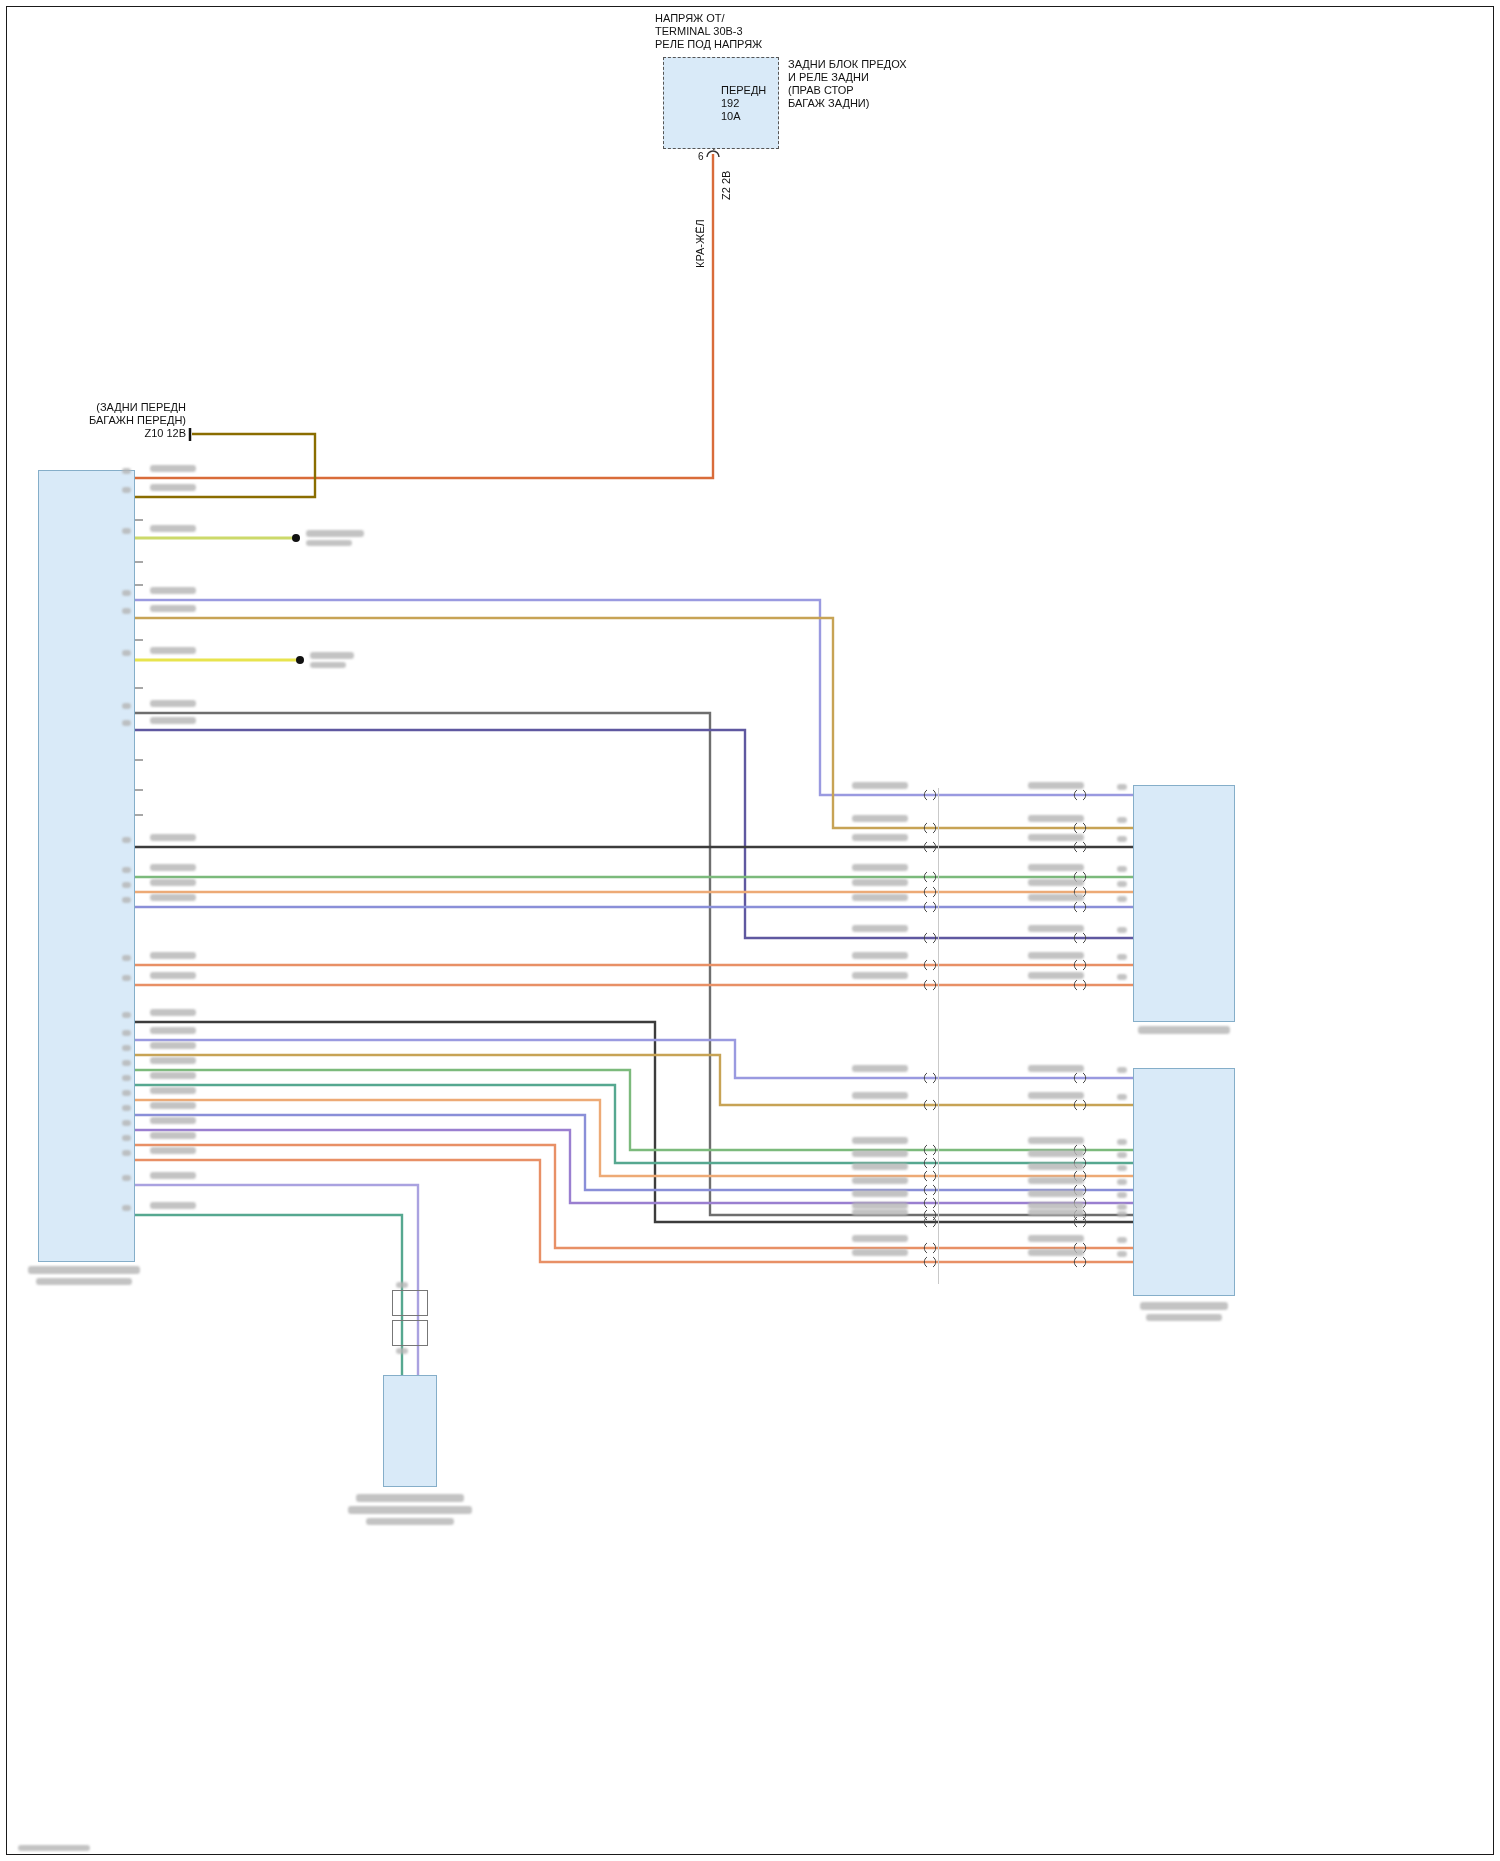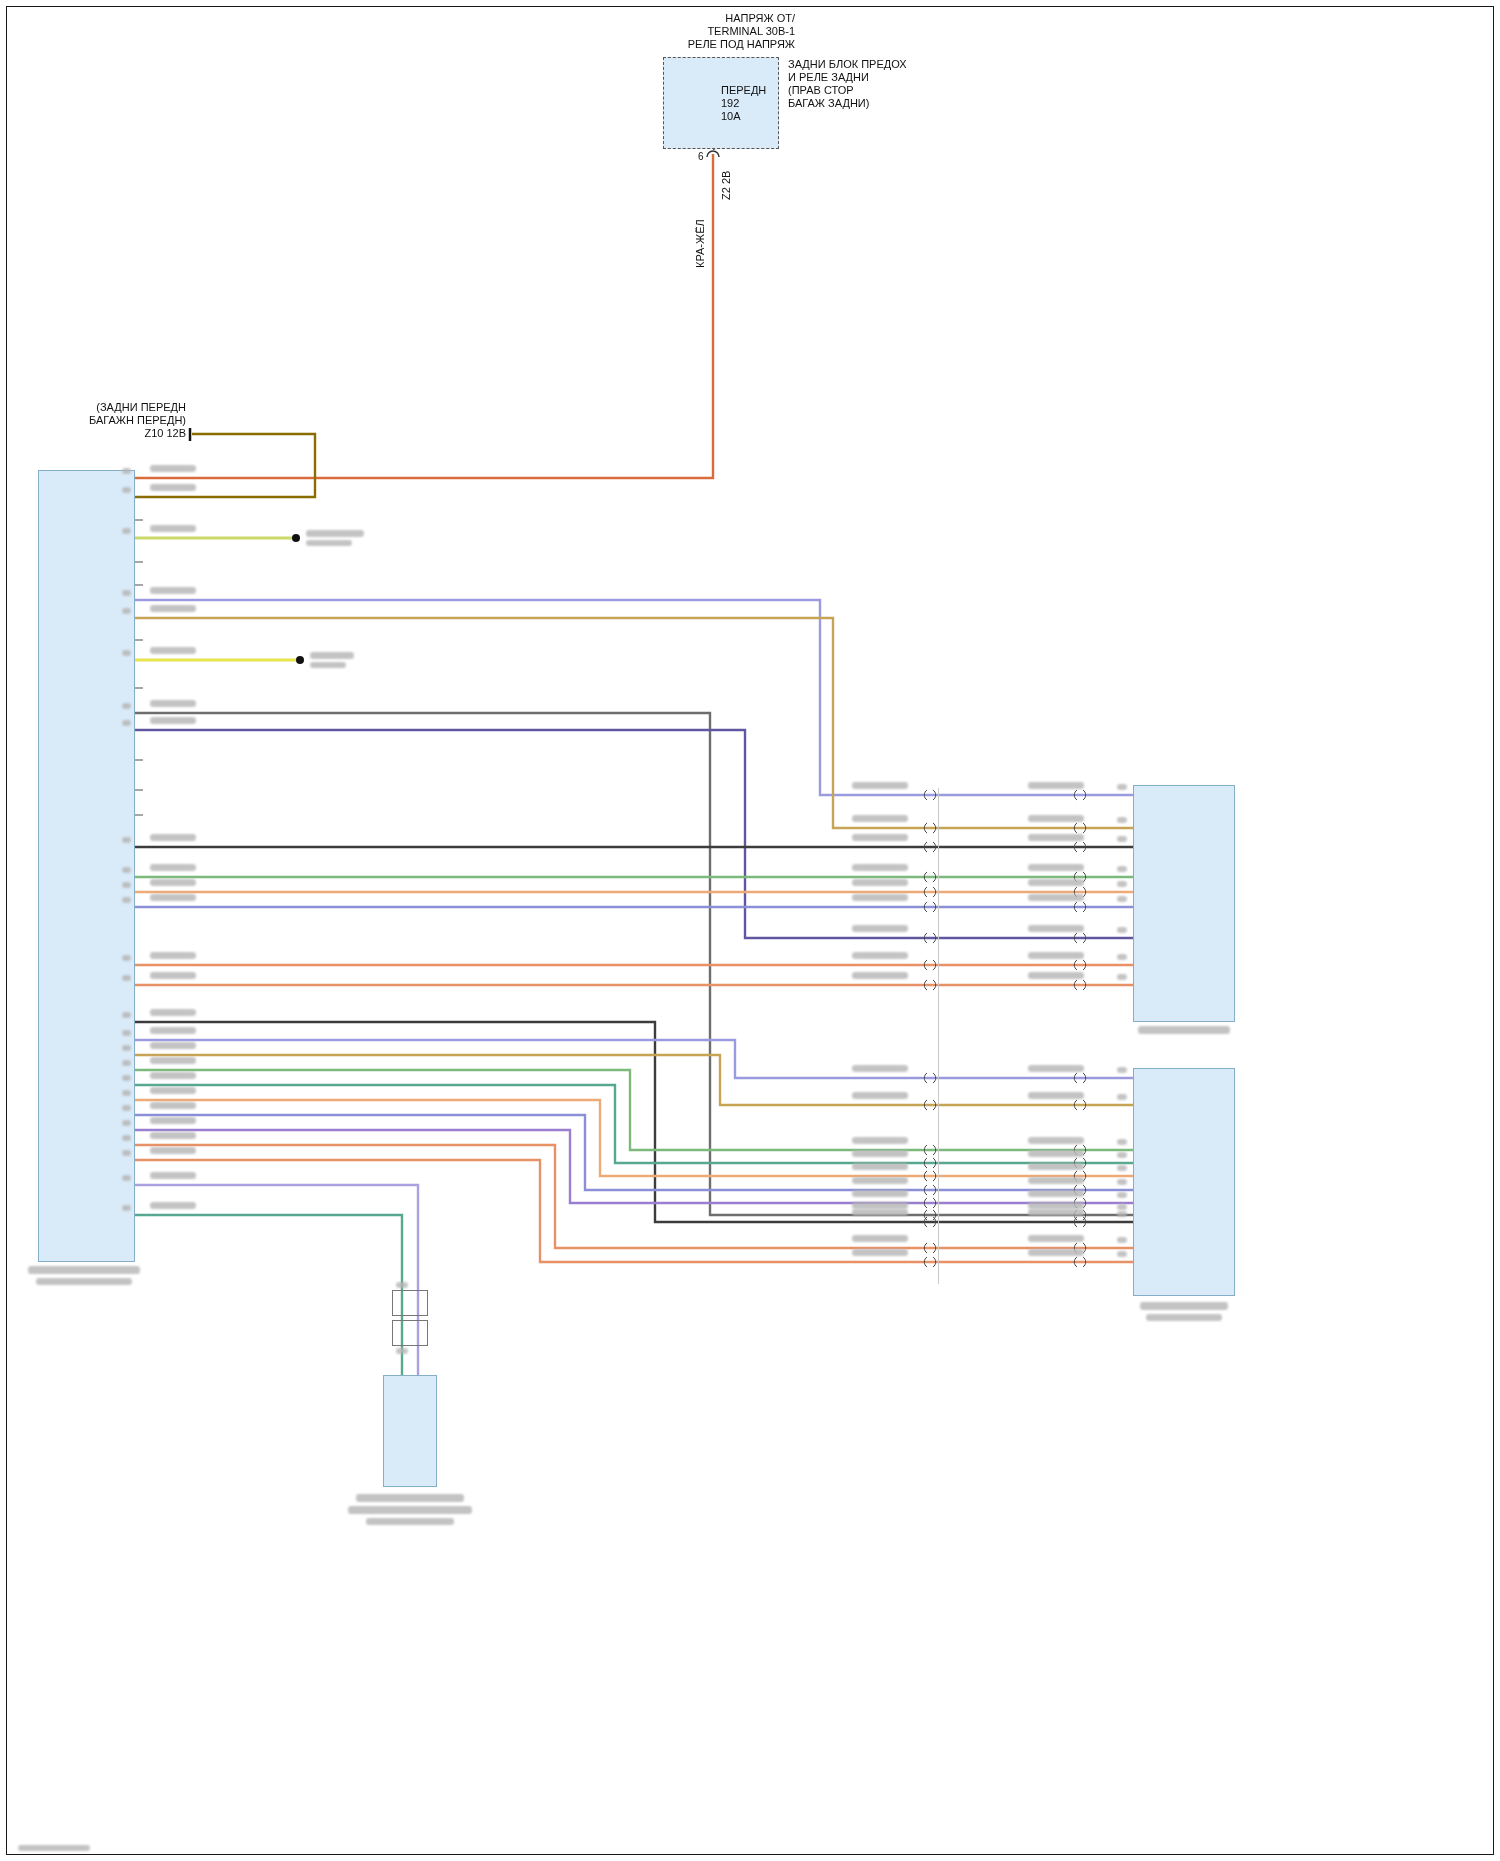--- a/index.html
+++ b/index.html
@@ -7,7 +7,7 @@
         font-family:"Liberation Sans",sans-serif;color:#111;overflow:hidden;}
   .frame{position:absolute;inset:6px;border:1.5px solid #1a1a1a;pointer-events:none;}
   .lbl{position:absolute;font-size:11px;line-height:13px;}
-  .center{text-align:right;}
+  .center{text-align:left;}
   .right{text-align:right;}
   .vtext{position:absolute;white-space:nowrap;font-size:11px;
          transform:rotate(-90deg);transform-origin:left top;}

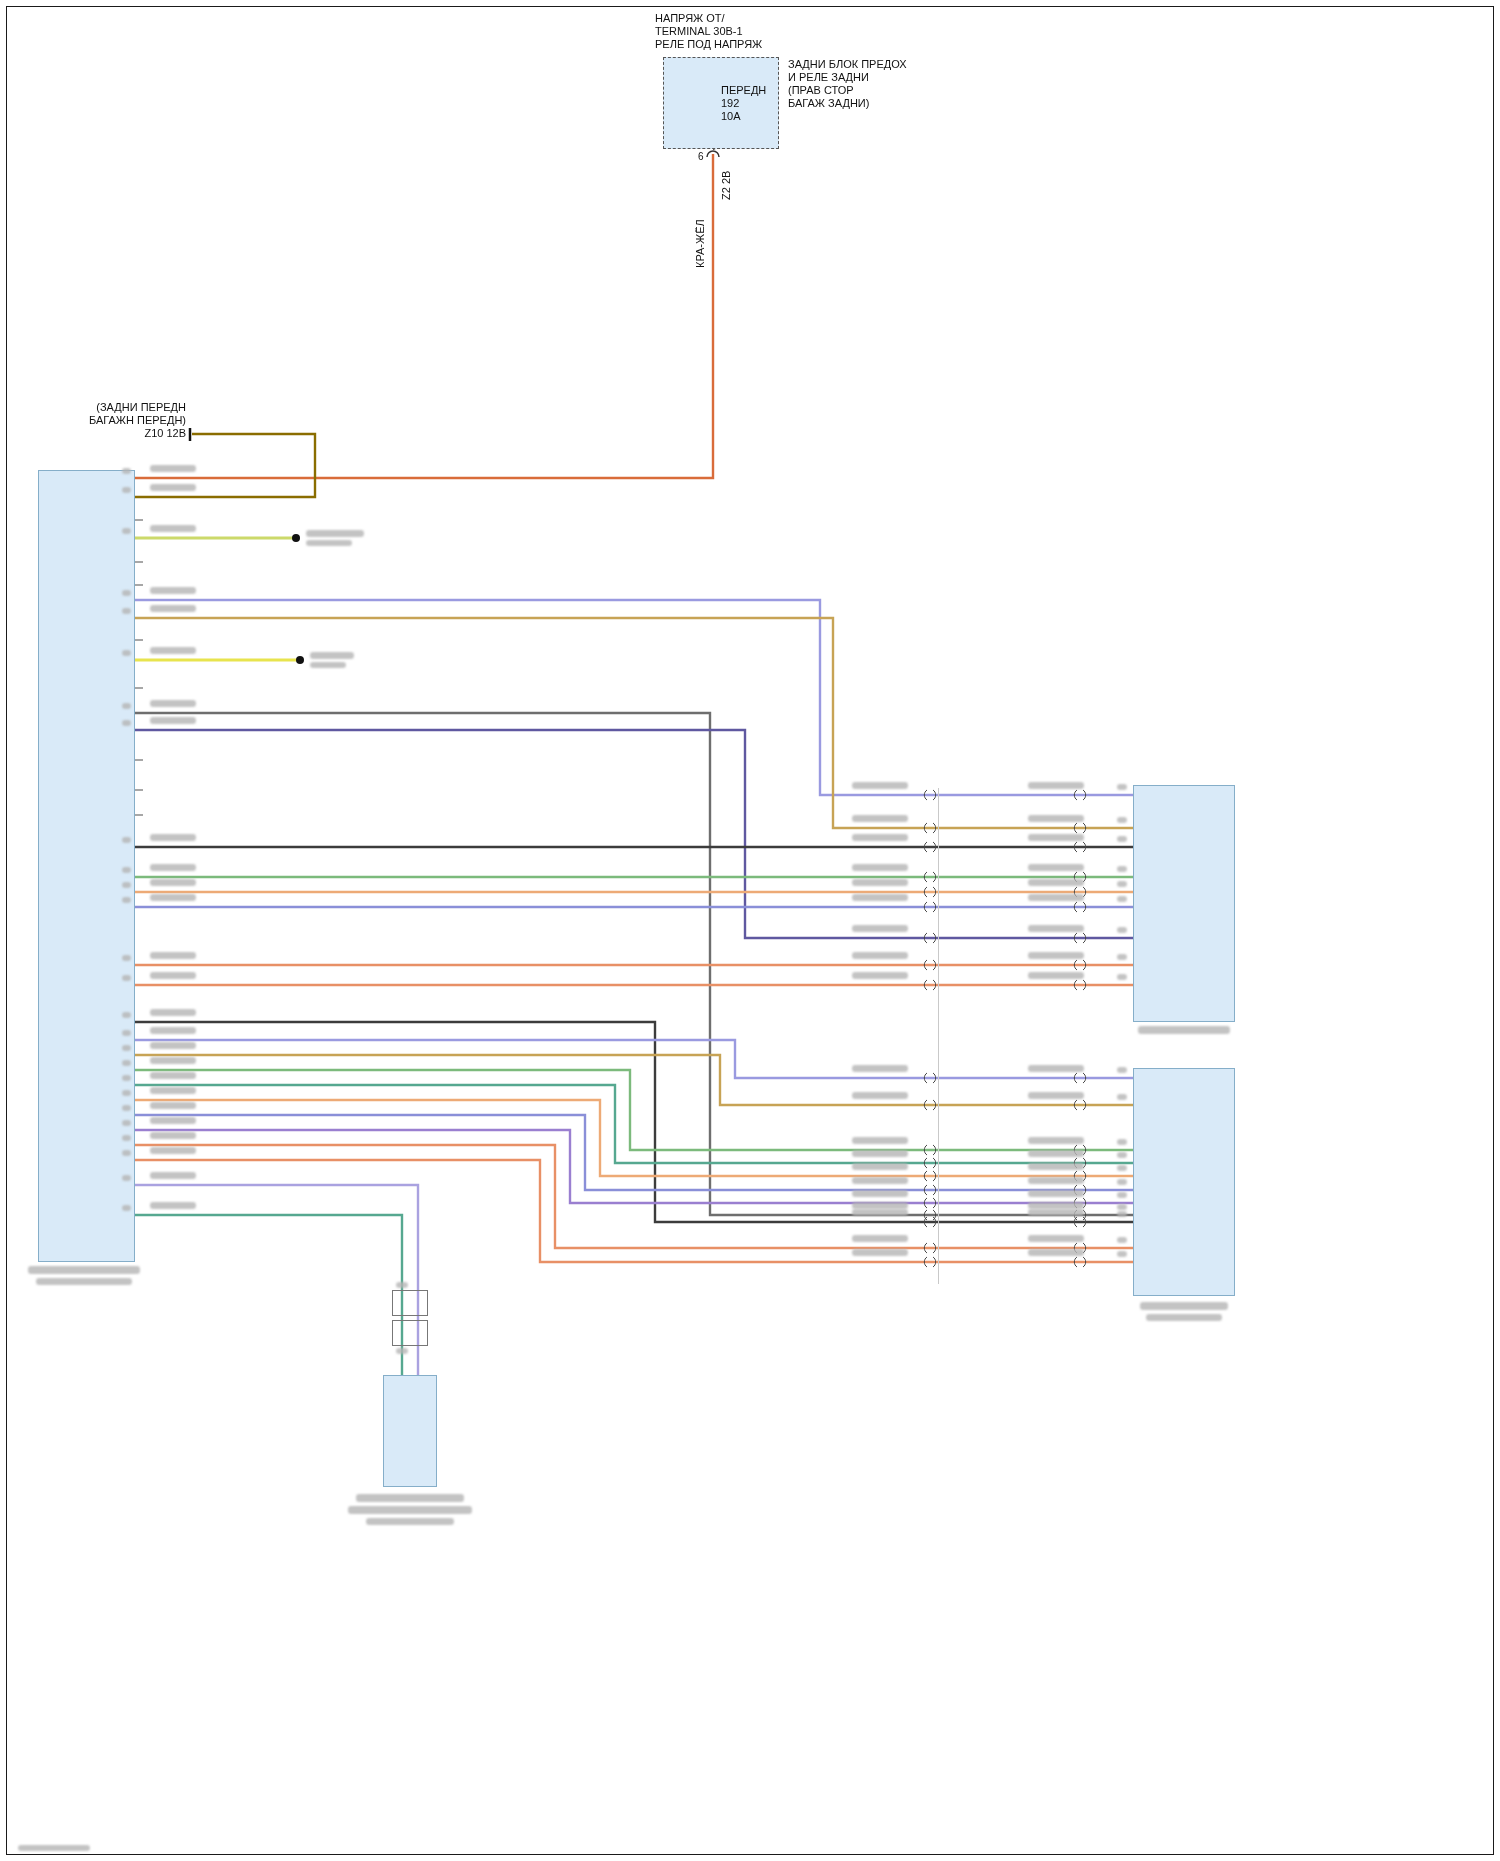--- a/index.html
+++ b/index.html
@@ -294,7 +294,7 @@
 
   <div class="lbl center" style="left:655px;top:12px;width:140px;">
     <div>НАПРЯЖ ОТ/</div>
-    <div>TERMINAL 30В-1</div>
+    <div>TERMINAL 30В-3</div>
     <div>РЕЛЕ ПОД НАПРЯЖ</div>
   </div>
 

